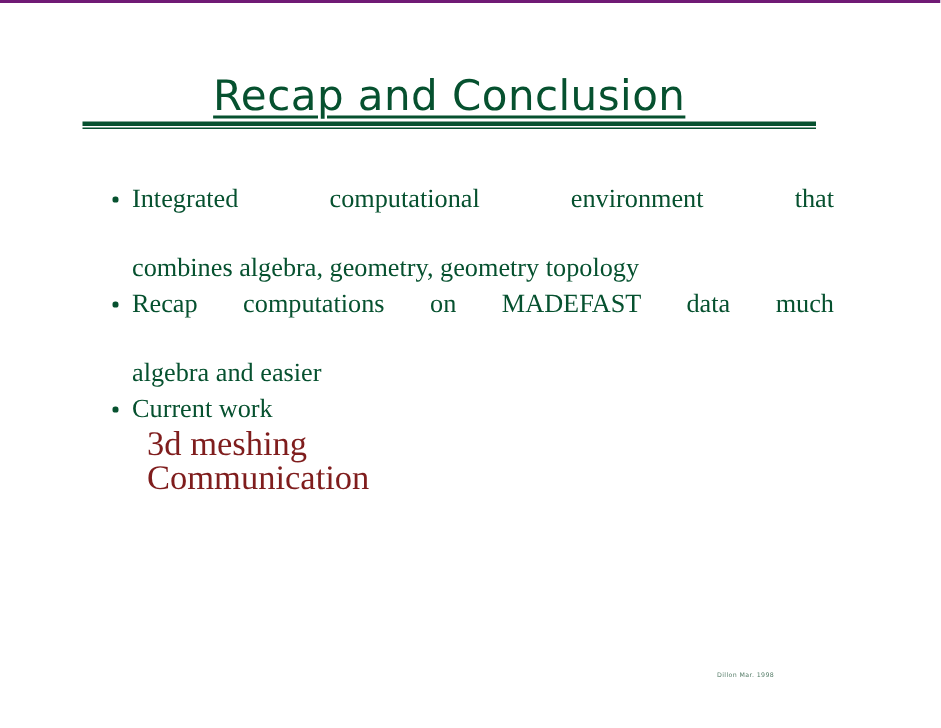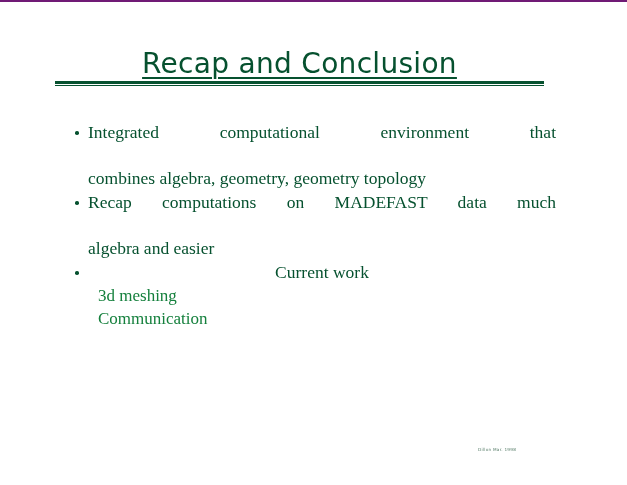--- a/index.html
+++ b/index.html
@@ -92,7 +92,6 @@
 
   .bullet-text {
     display: block;
-    text-align: center;
   }
 
   

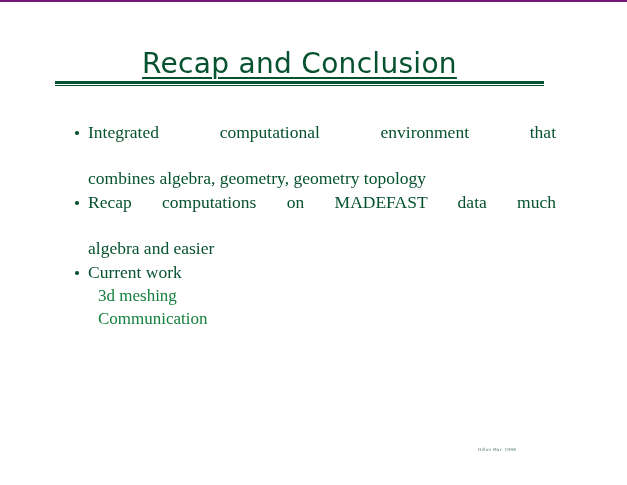--- a/index.html
+++ b/index.html
@@ -119,9 +119,9 @@
   }
 
   .sub-item {
-    font-size: 17px;
+    font-size: 23px;
     line-height: 23px;
-    color: #15803d;
+    color: #7f1d1d;
   }
 
   

